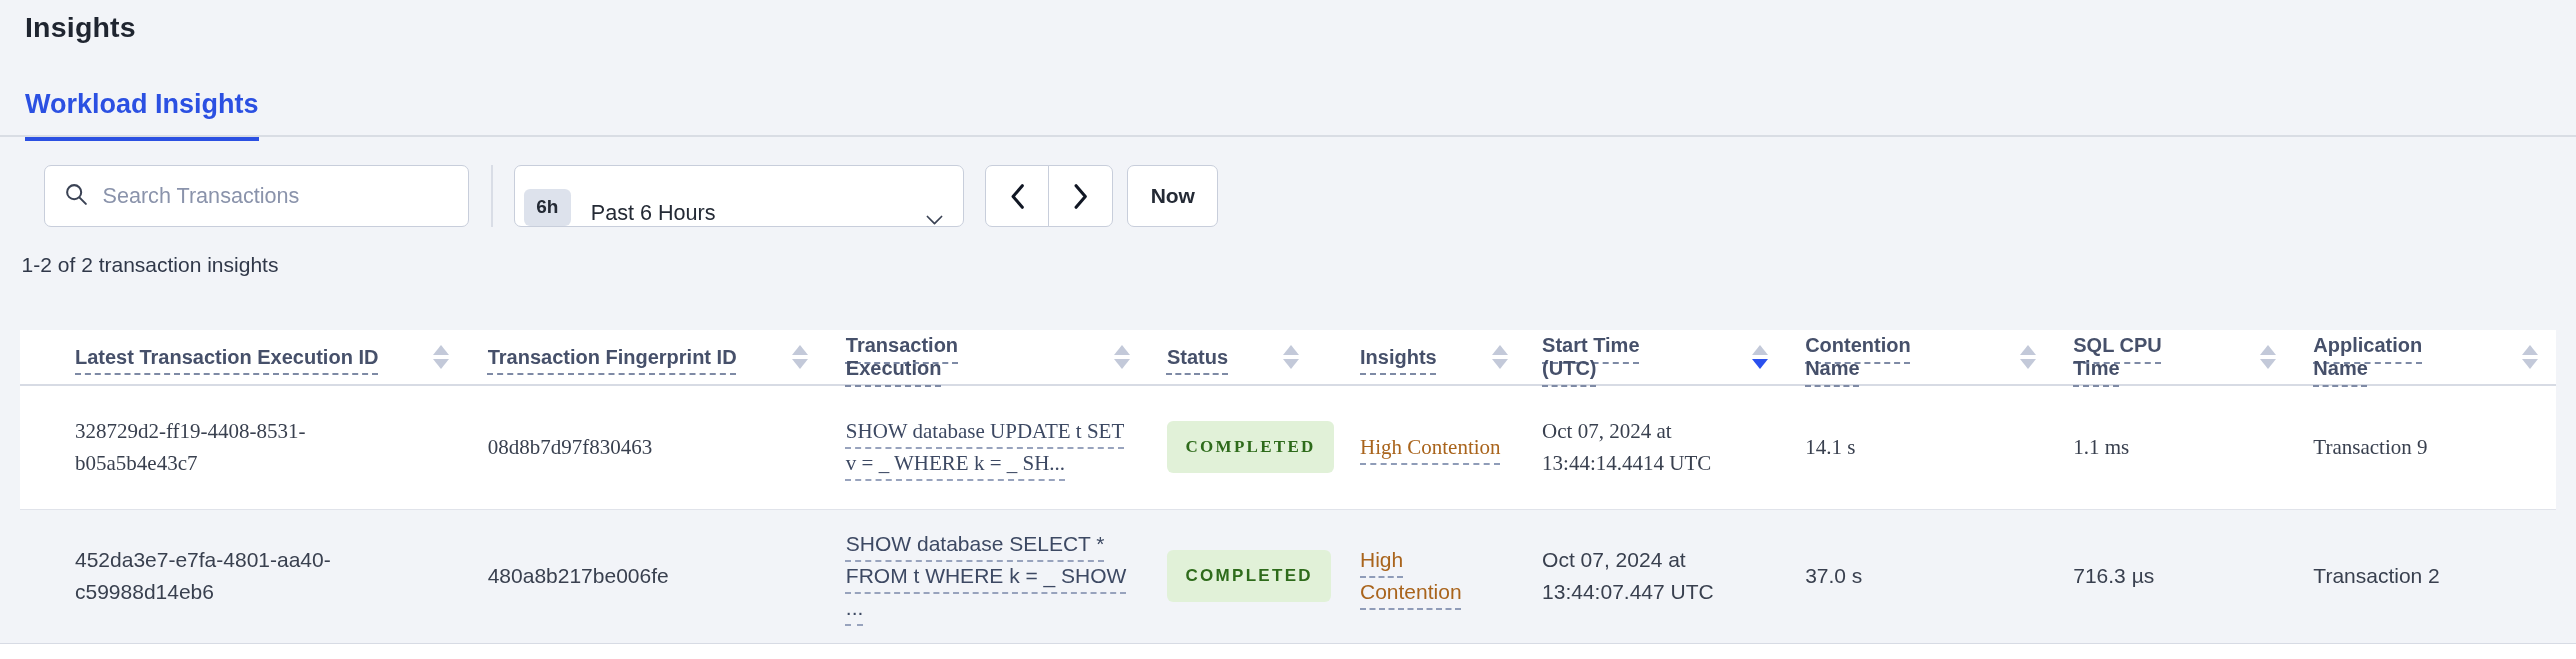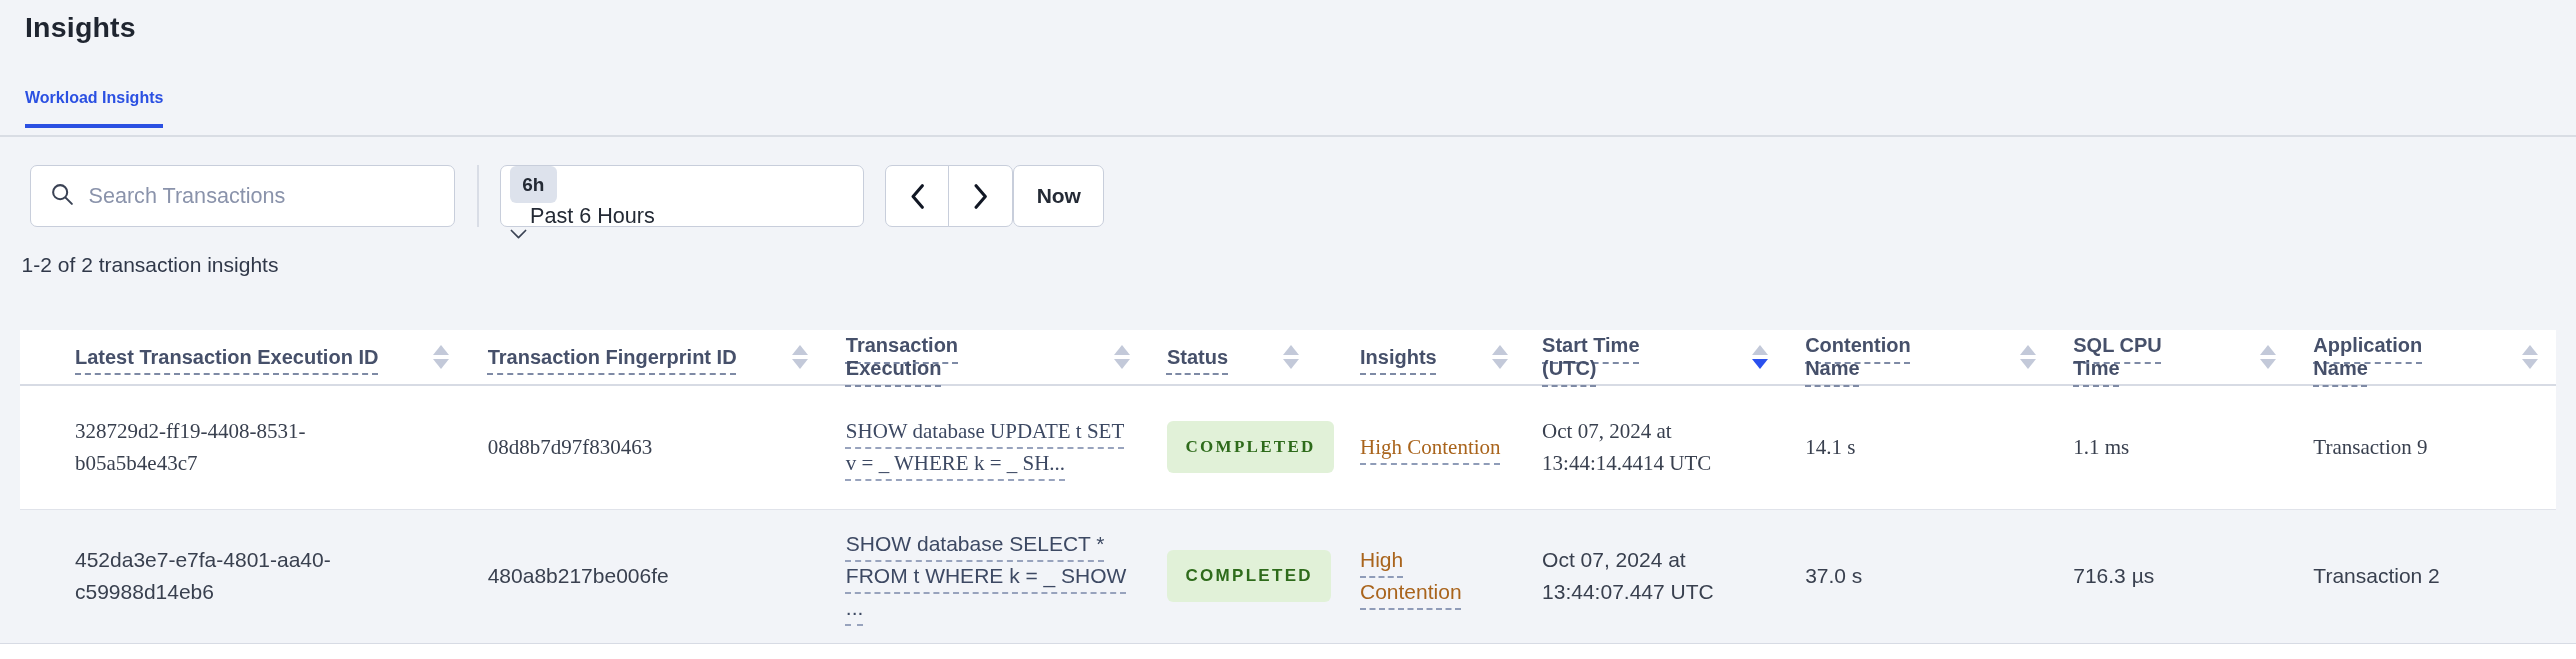--- a/index.html
+++ b/index.html
@@ -19,7 +19,7 @@
   .tabs-line { position:absolute; left:0; right:0; top:135px; height:2.3px; background:#d9dde4; }
   .tabs { position:absolute; left:25px; top:89px; display:flex; gap:63px; z-index:2; }
   .tab {
-    font-size:16px; font-weight:600; color:#3c4454;
+    font-size:27px; font-weight:600; color:#3c4454;
     padding-bottom:17px; border-bottom:4.6px solid transparent; cursor:pointer;
   }
   .tab.active { color:#2b50e2; border-bottom-color:#2b50e2; font-weight:700; }

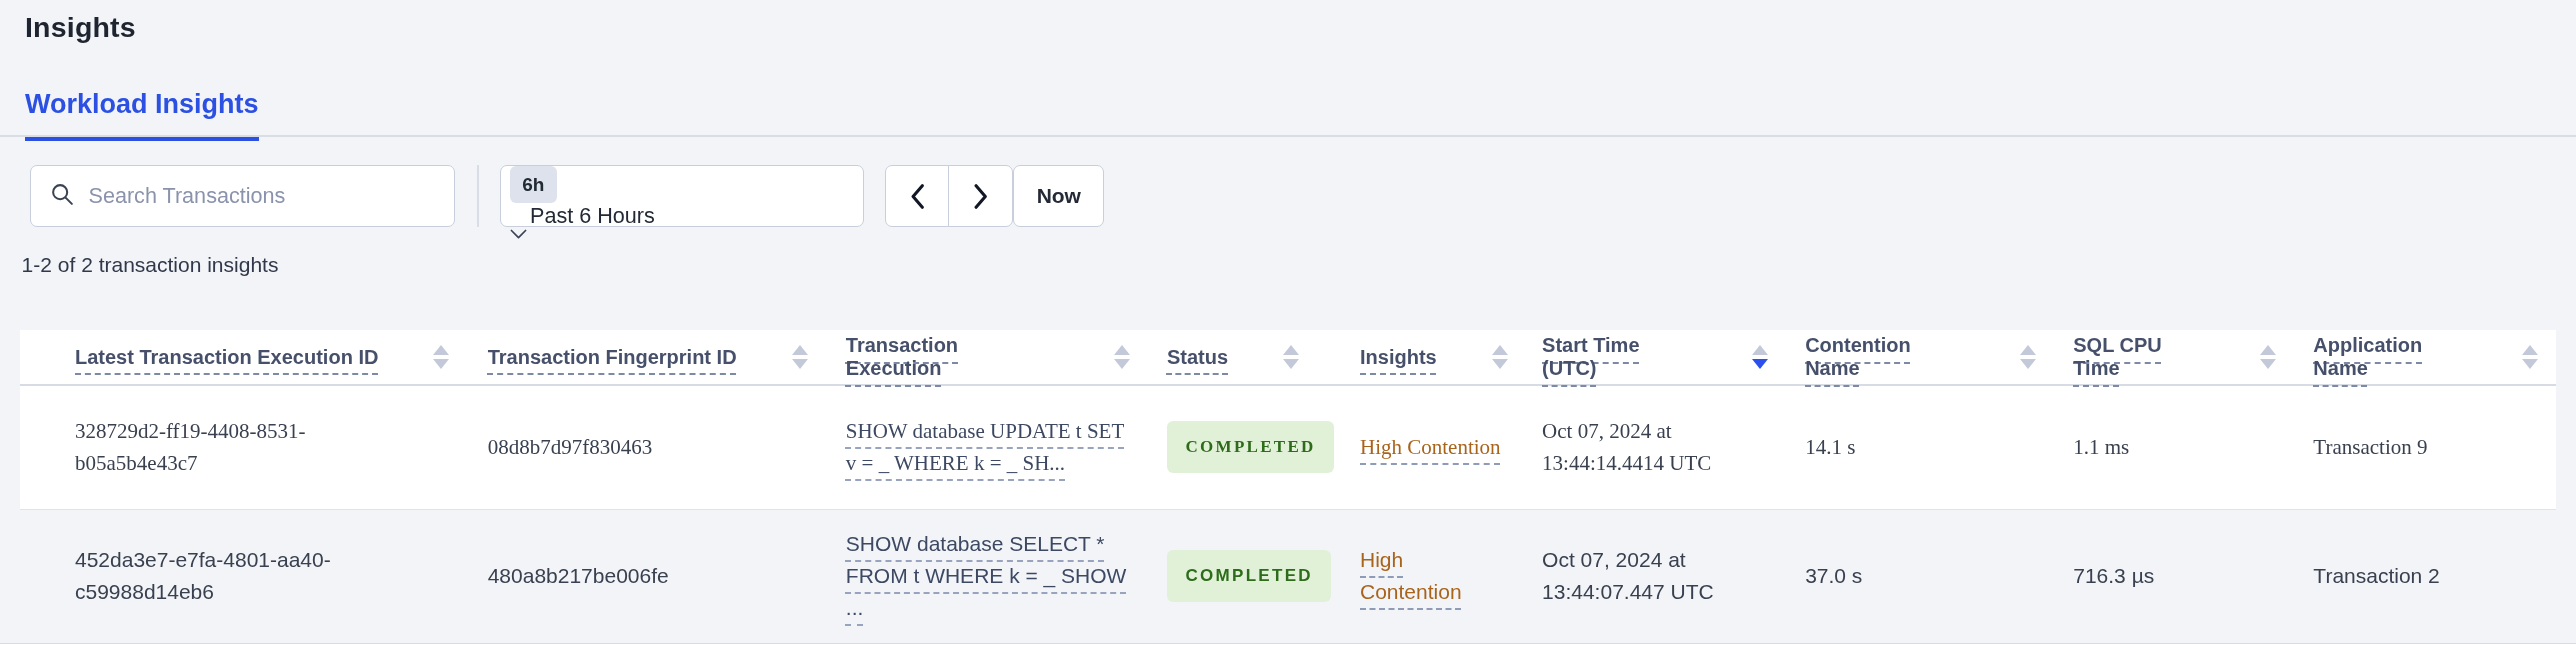--- a/index.html
+++ b/index.html
@@ -34,7 +34,7 @@
   .select-btn { width:290px; gap:18.5px; }
   .filters-btn { width:156px; margin-left:23px; gap:10.8px; }
   .search-box {
-    width:425px; height:62px; margin-left:10px;
+    width:425px; height:62px; margin-left:24px;
     background:#fff; border:1.5px solid #c8cedb; border-radius:7px;
     display:flex; align-items:center; padding:0 18.5px; gap:14px;
   }

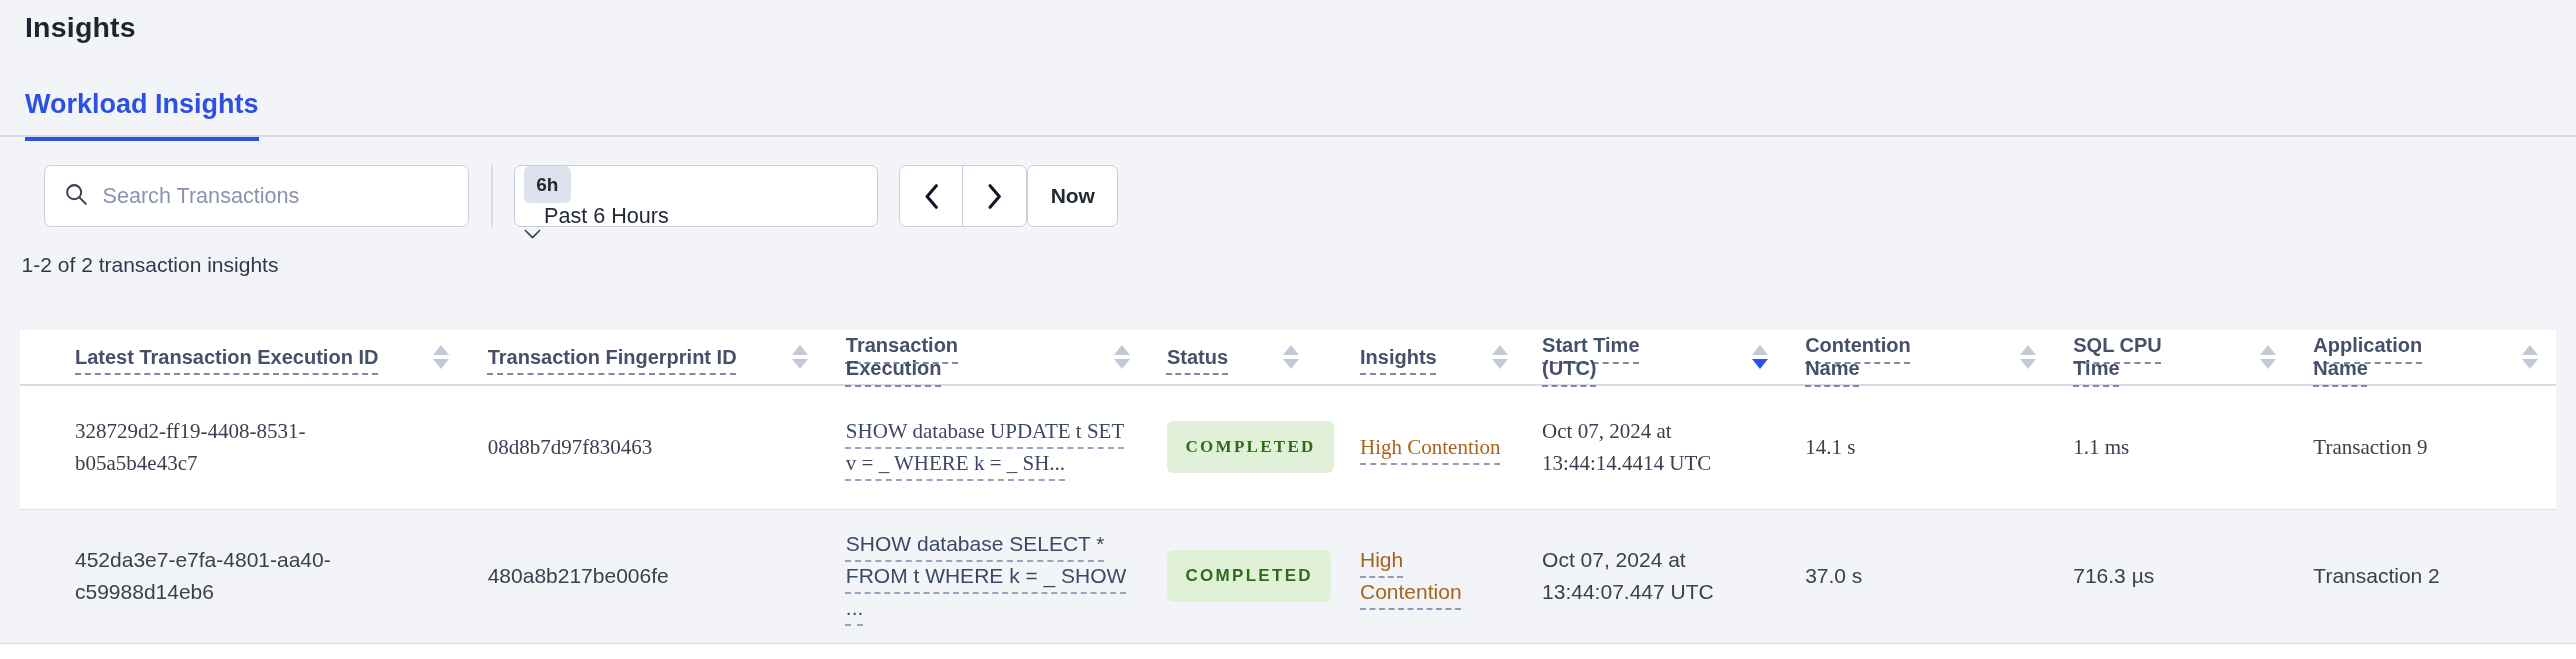--- a/index.html
+++ b/index.html
@@ -45,9 +45,9 @@
   .search-box input::placeholder { color:#8a93ab; }
   .v-sep { width:1.5px; height:62px; background:#d9dde6; margin-left:22.3px; }
   .time-picker {
-    width:364px; height:62px; margin-left:21px;
+    width:450px; height:62px; margin-left:21px;
     background:#fff; border:1.5px solid #c8cedb; border-radius:7px;
-    display:flex; align-items:flex-start; padding:0 20px 0 9.2px; cursor:pointer;flex-direction:column;
+    display:flex; align-items:flex-end; padding:0 20px 0 9.2px; cursor:pointer;
   }
   .time-badge {
     background:#dde2ec; border-radius:6.2px; padding:7.7px 12.3px;

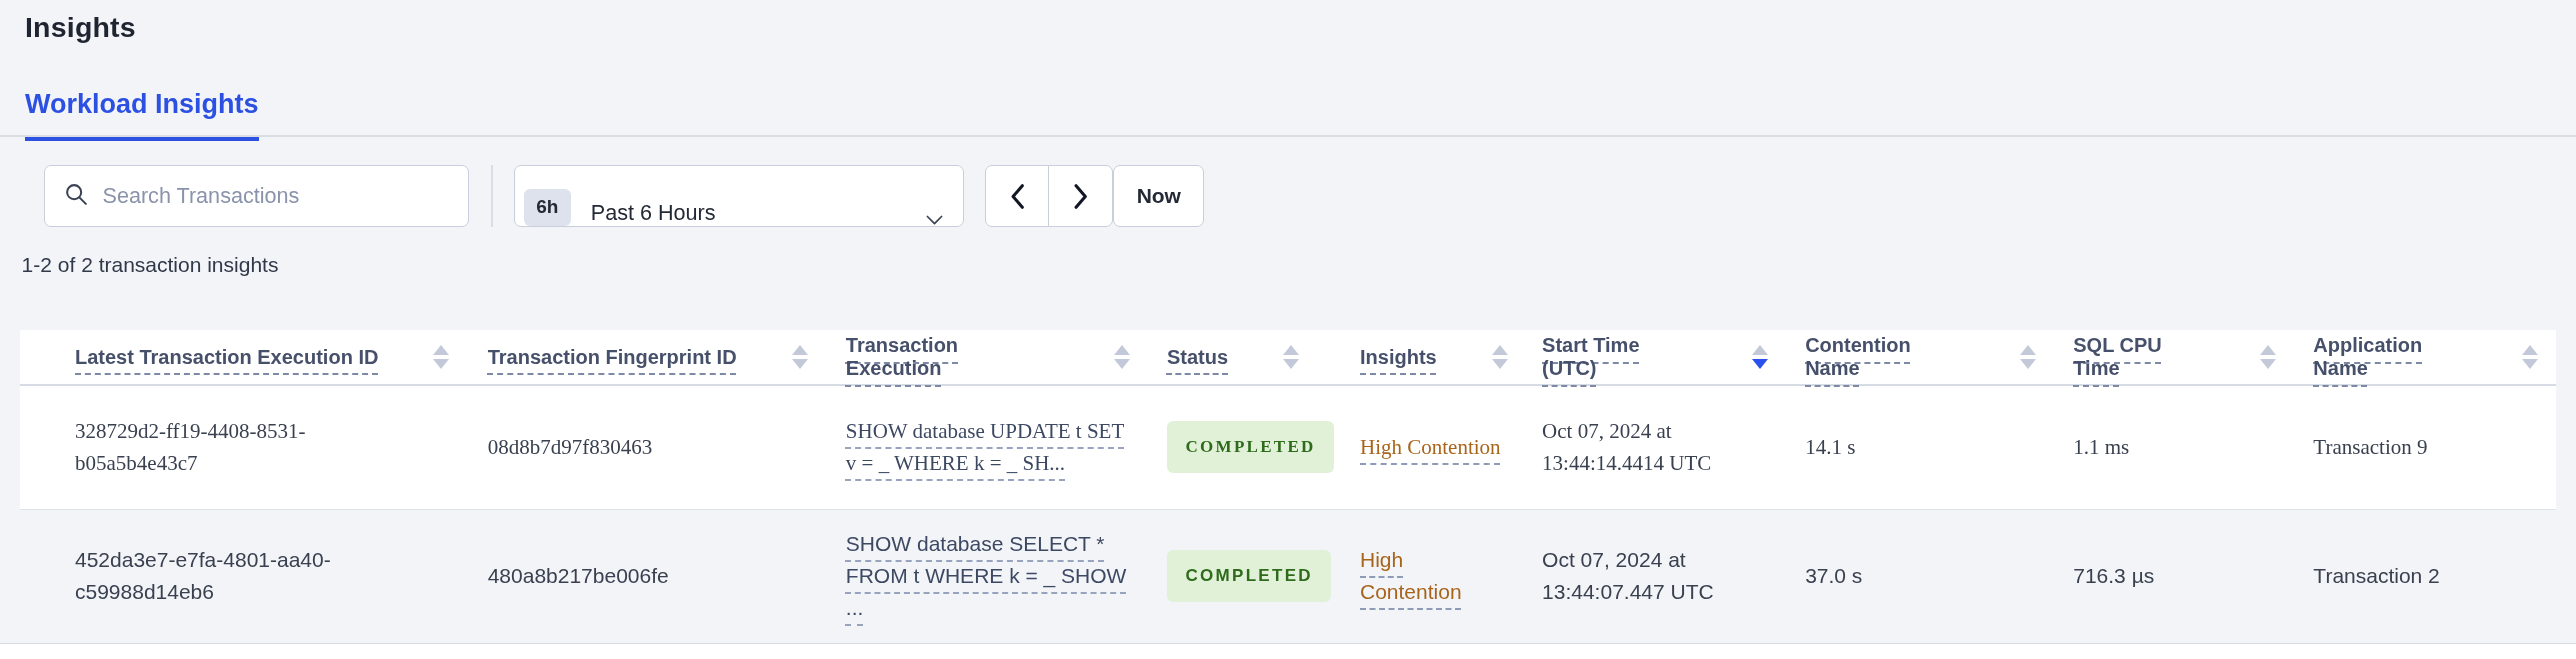--- a/index.html
+++ b/index.html
@@ -57,7 +57,7 @@
   .arrow-group { display:flex; margin-left:21px; }
   .arrow-btn { width:65px; height:62px; border-radius:7px 0 0 7px; }
   .arrow-btn.next { border-radius:0 7px 7px 0; margin-left:-1.5px; }
-  .now-btn { width:91px; font-weight:600; }
+  .now-btn { width:91px; margin-left:14px; font-weight:600; }
 
   .chevron-down-icon, .chevron-nav { display:inline-block; line-height:0; }
 

